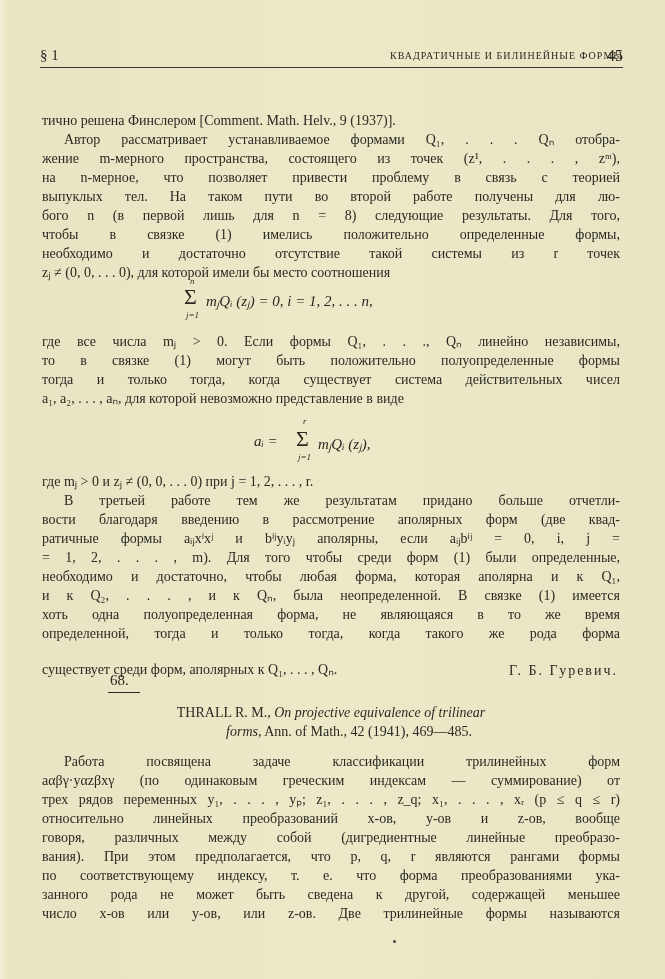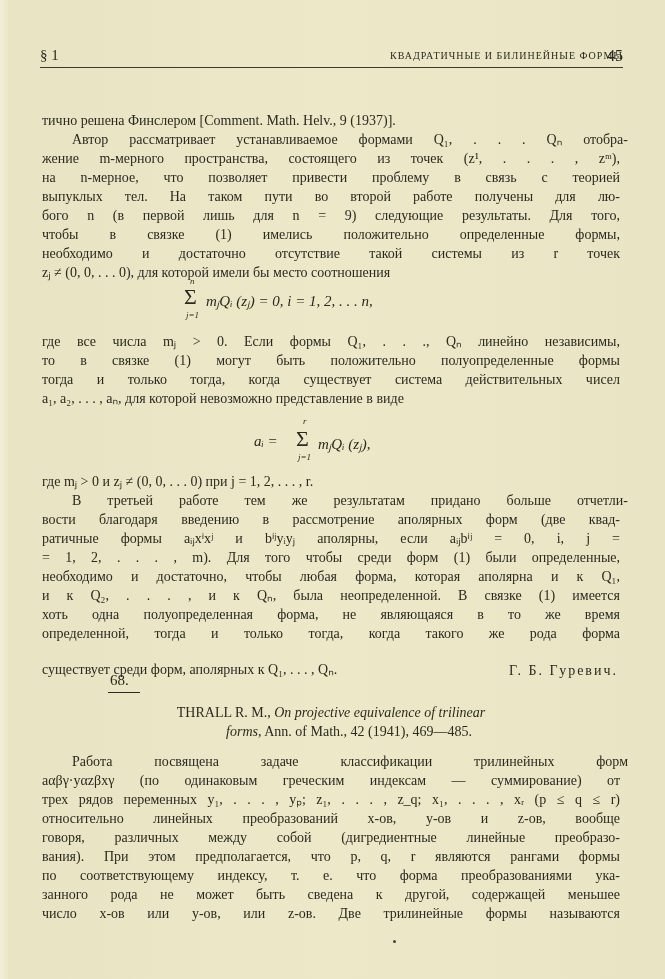--- a/index.html
+++ b/index.html
@@ -34,7 +34,7 @@
     text-align: justify; text-align-last: justify;
   }
   .line.last { text-align-last: left; }
-  .line.indent { left: 72px; width: 556px; font-family: Liberation Serif, serif; }
+  .line.indent { left: 64px; width: 556px; font-family: Liberation Serif, serif; }
   .formula {
     position: absolute; font-size: 15px; white-space: nowrap; font-style: italic;
   }

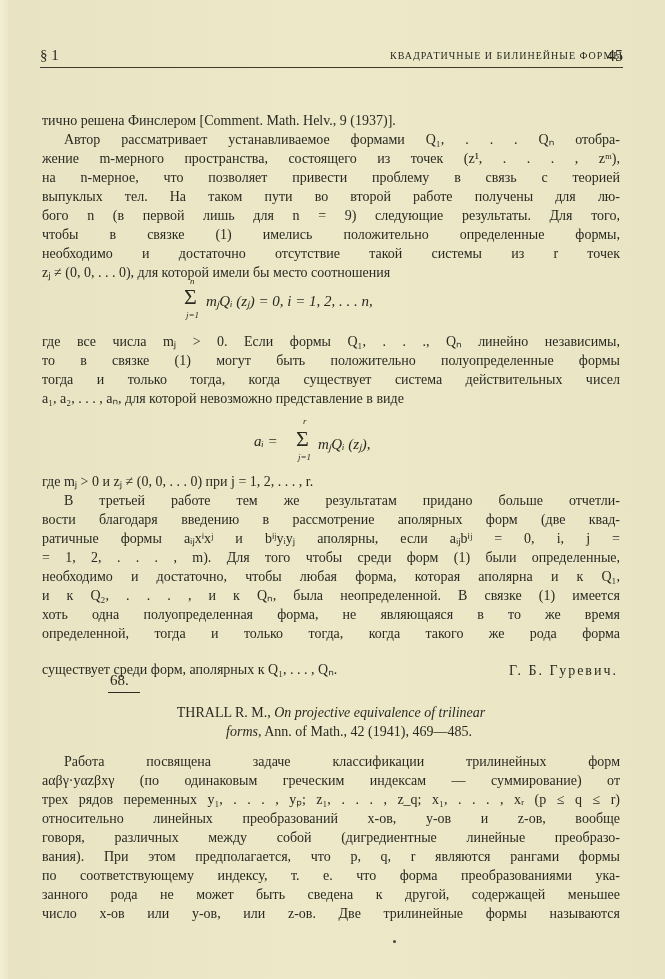--- a/index.html
+++ b/index.html
@@ -74,7 +74,7 @@
   <div class="line" style="top:149px">жение m-мерного пространства, состоящего из точек (z¹, . . . , zᵐ),</div>
   <div class="line" style="top:168px">на n-мерное, что позволяет привести проблему в связь с теорией</div>
   <div class="line" style="top:187px">выпуклых тел. На таком пути во второй работе получены для лю-</div>
-  <div class="line" style="top:206px">бого n (в первой лишь для n = 9) следующие результаты. Для того,</div>
+  <div class="line" style="top:206px">бого n (в первой лишь для n = 8) следующие результаты. Для того,</div>
   <div class="line" style="top:225px">чтобы в связке (1) имелись положительно определенные формы,</div>
   <div class="line" style="top:244px">необходимо и достаточно отсутствие такой системы из r точек</div>
   <div class="line last" style="top:263px">zⱼ ≠ (0, 0, . . . 0), для которой имели бы место соотношения</div>

